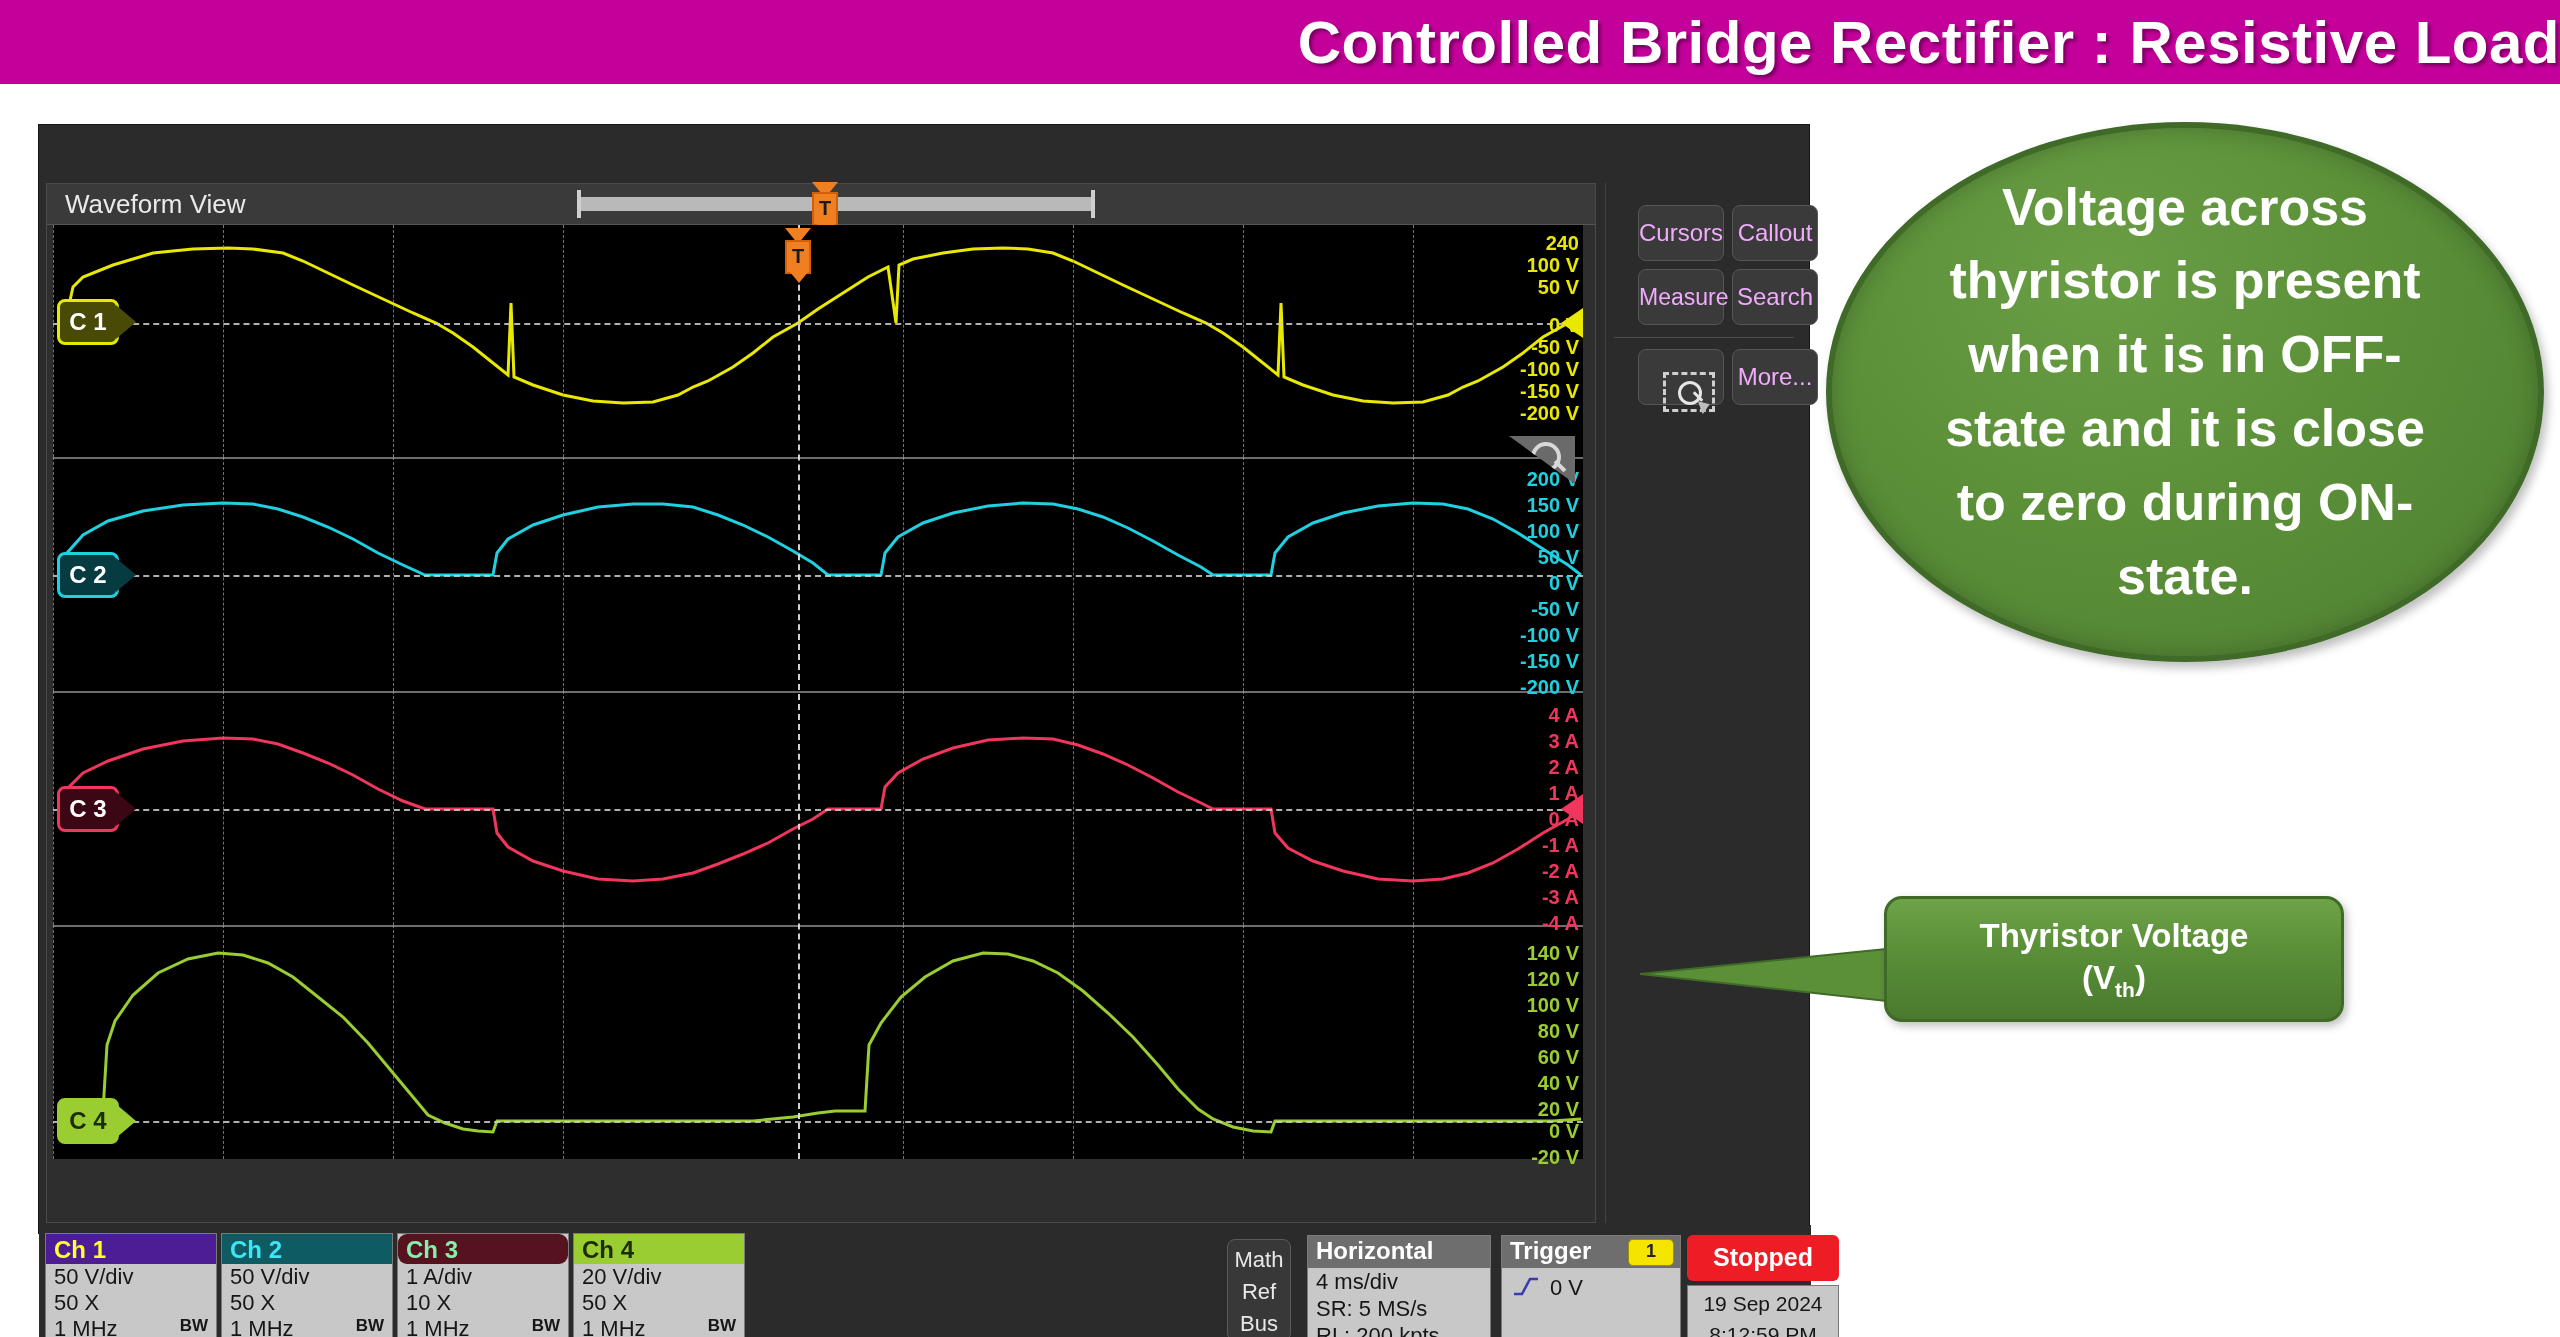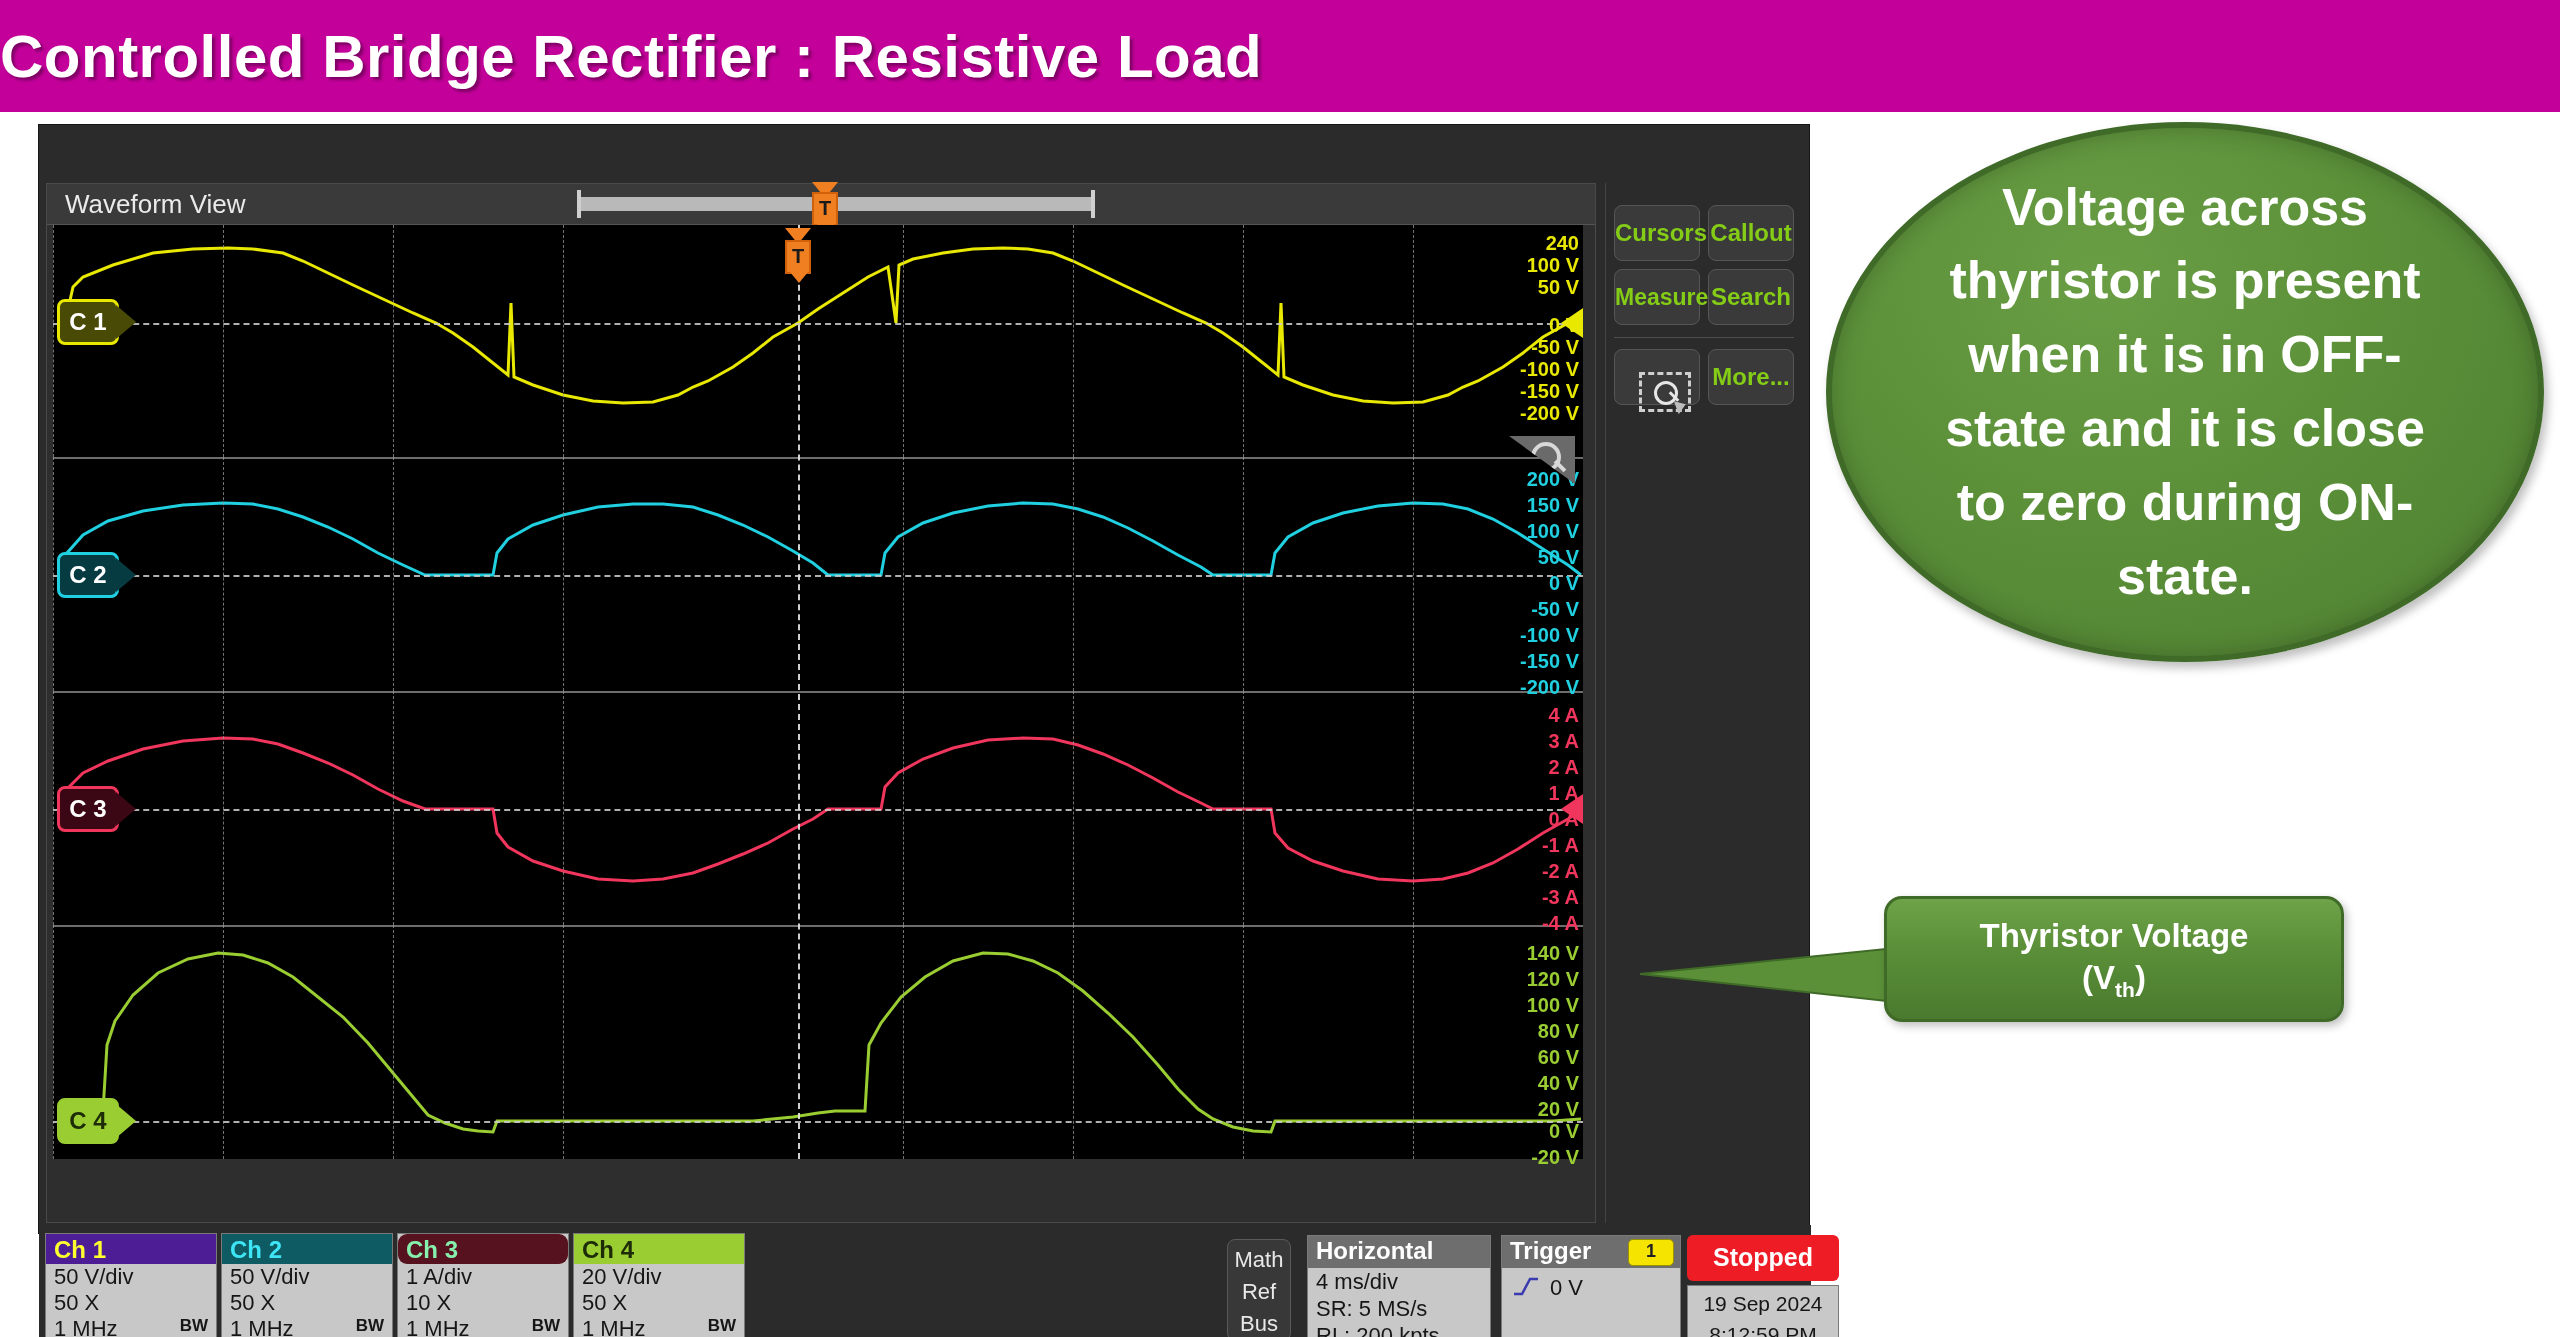--- a/index.html
+++ b/index.html
@@ -7,8 +7,8 @@
 
   
   .title-banner{
-    position:absolute;left:0;top:0;width:2560px;height:112px;
-    background:#c3009a;display:flex;align-items:center;justify-content:flex-start;
+    position:absolute;left:0;top:0;width:2560px;height:84px;
+    background:#c3009a;display:flex;align-items:center;justify-content:flex-end;
   }
   .title-banner .title-text{
     color:#ffffff;font-size:60px;font-weight:bold;letter-spacing:.5px;

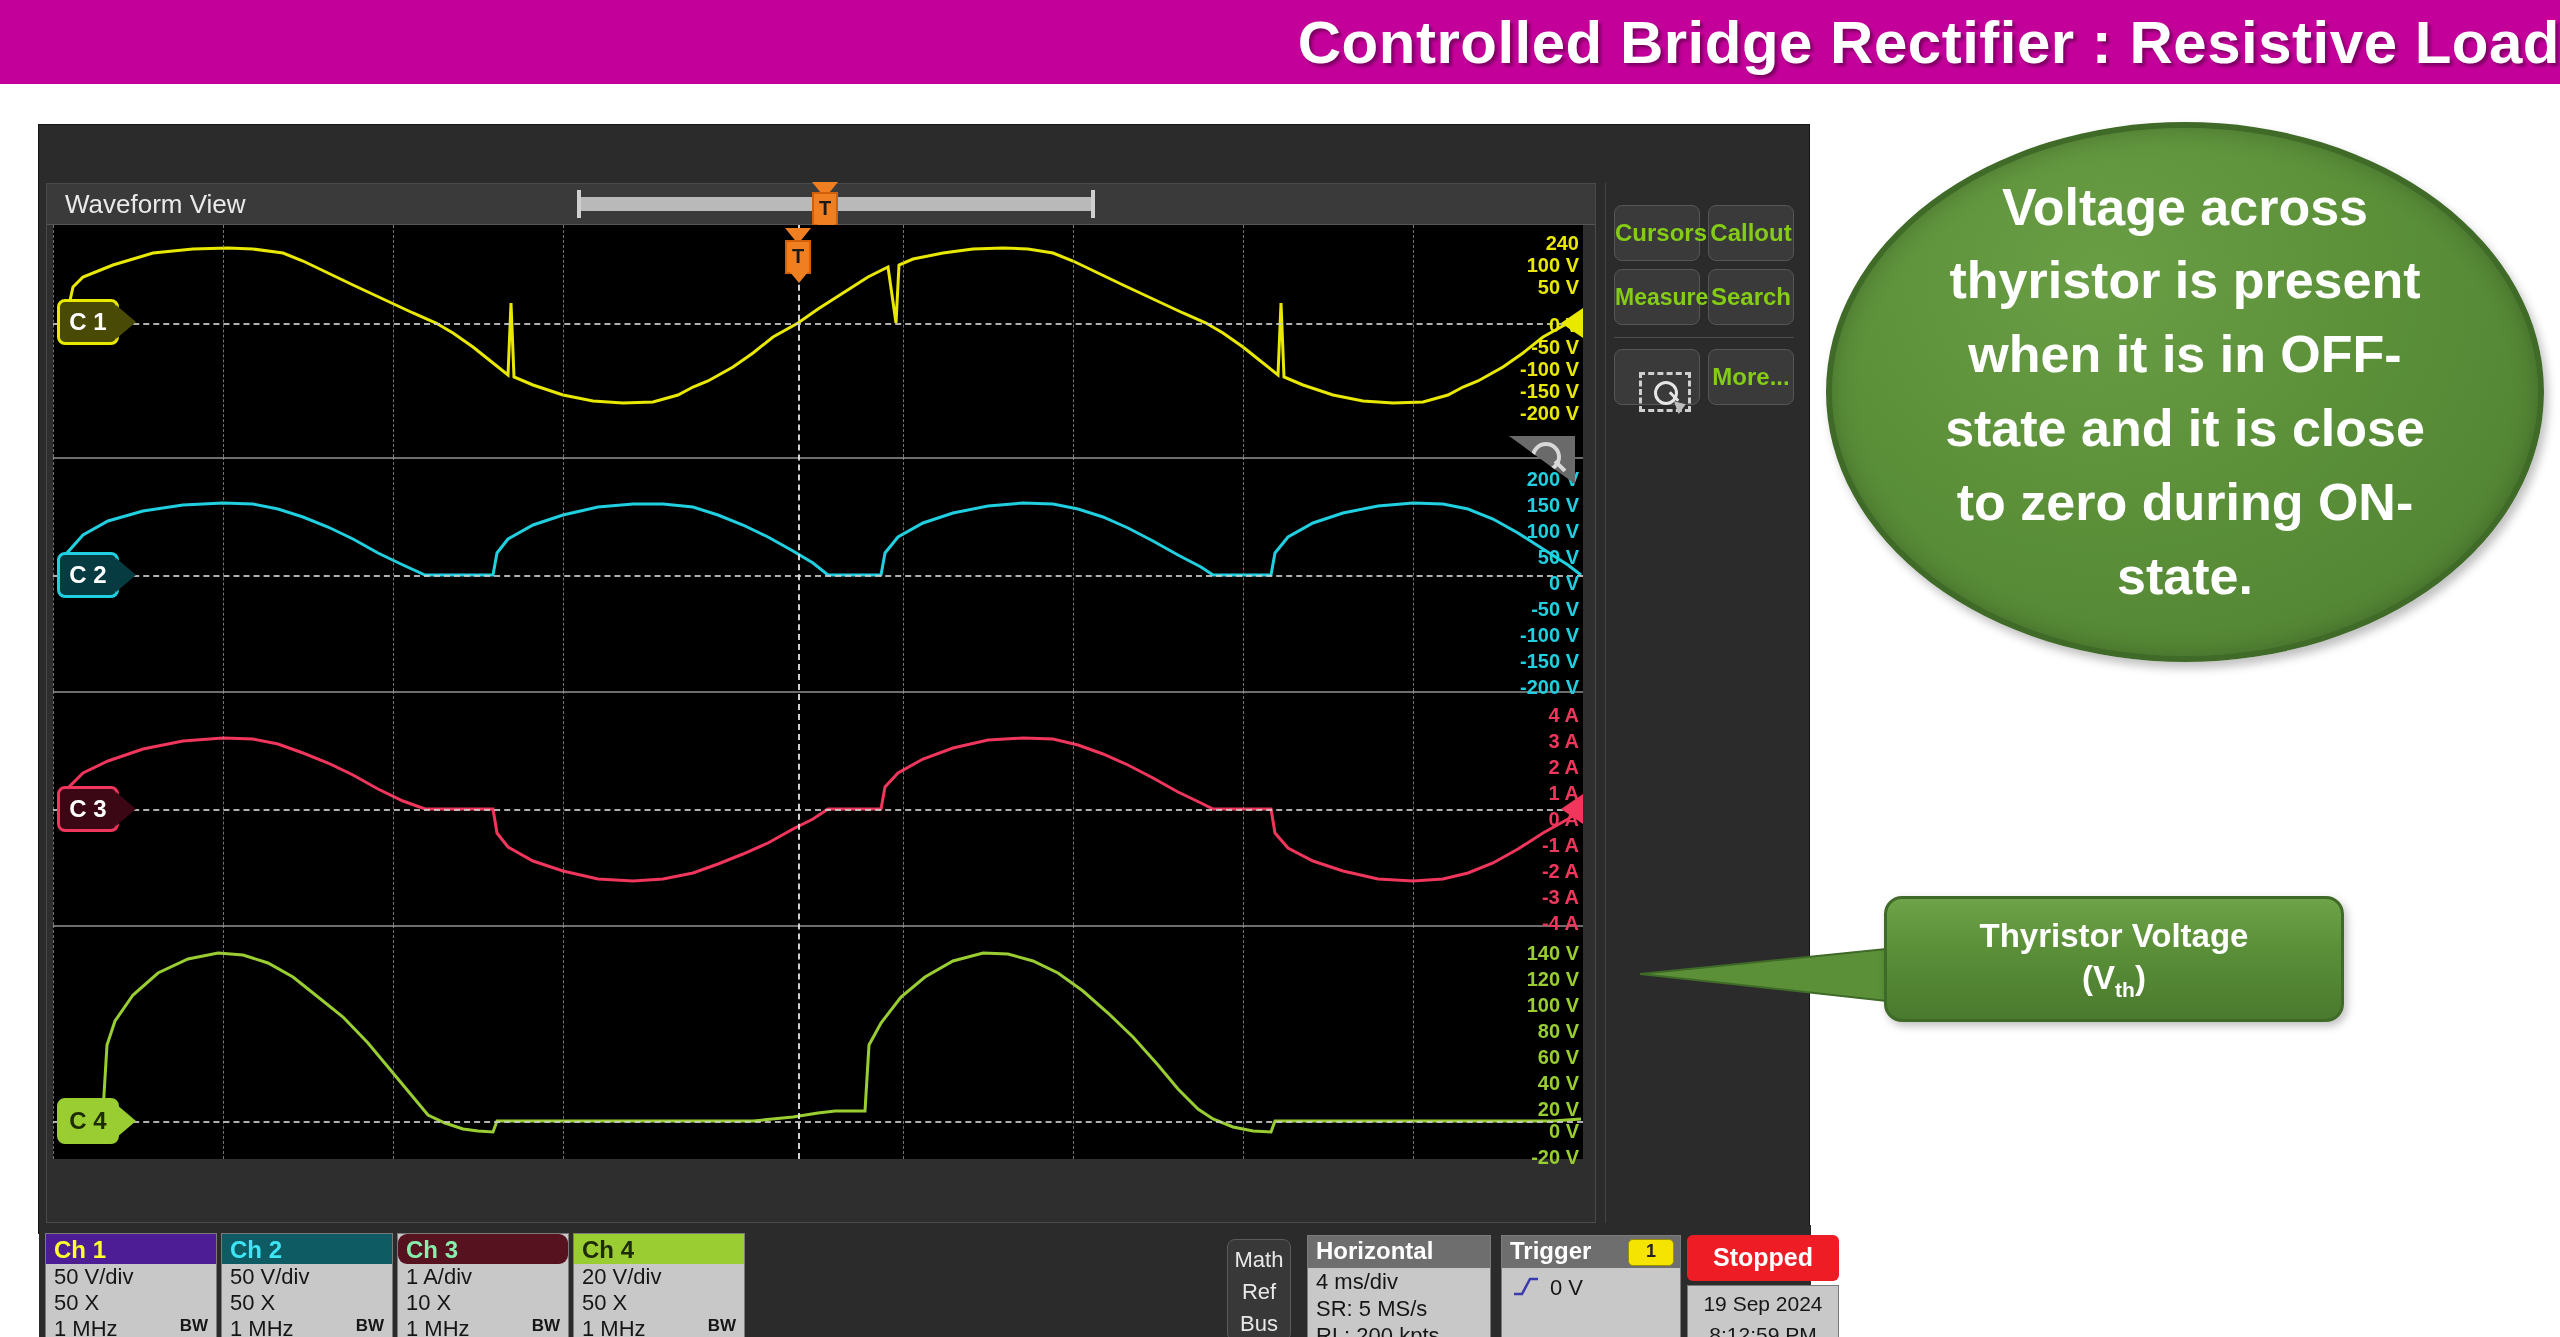--- a/index.html
+++ b/index.html
@@ -139,7 +139,7 @@
   }
   .sbtn{
     position:absolute;background:#3a3a3a;border:1px solid #565656;border-radius:8px;
-    color:#84cc16;font-size:24px;font-weight:bold;text-align:center;box-sizing:border-box;
+    color:#f0abfc;font-size:24px;font-weight:normal;text-align:center;box-sizing:border-box;margin-left:24px;
   }
   .sbtn.small{font-size:23px;}
   .panel-div{position:absolute;left:8px;width:180px;height:0;border-top:1px solid #4e4e4e;}

